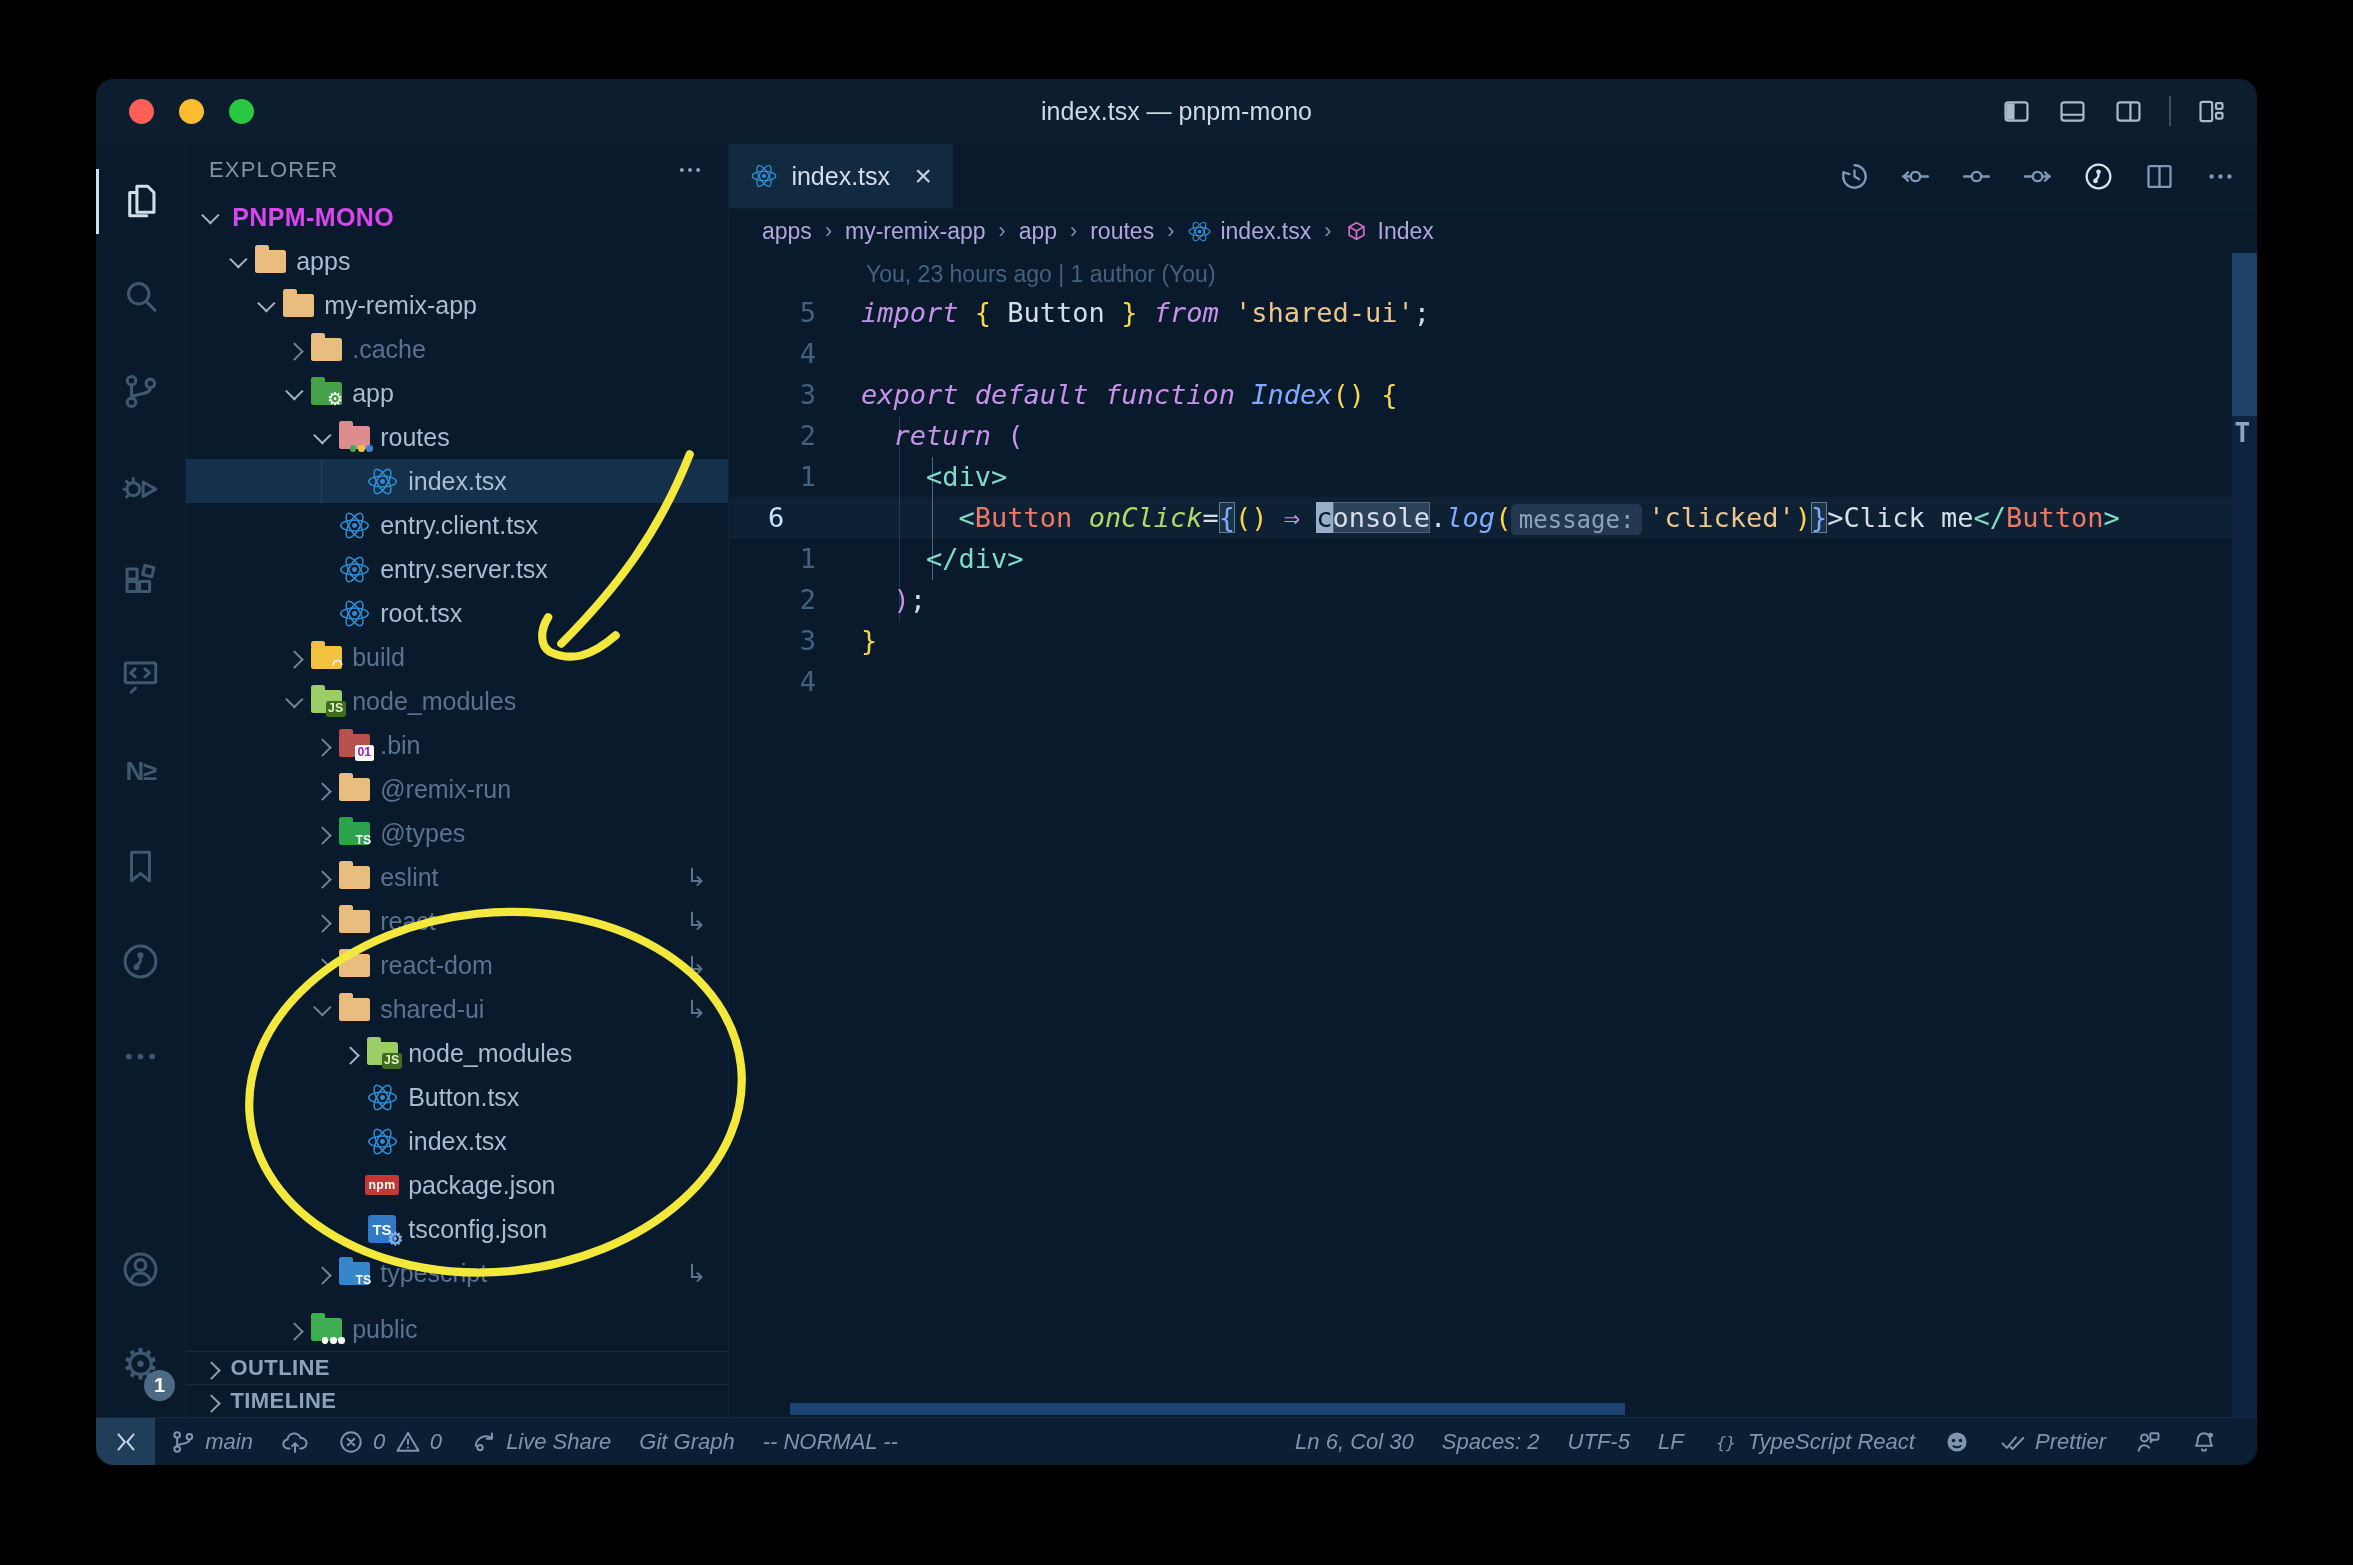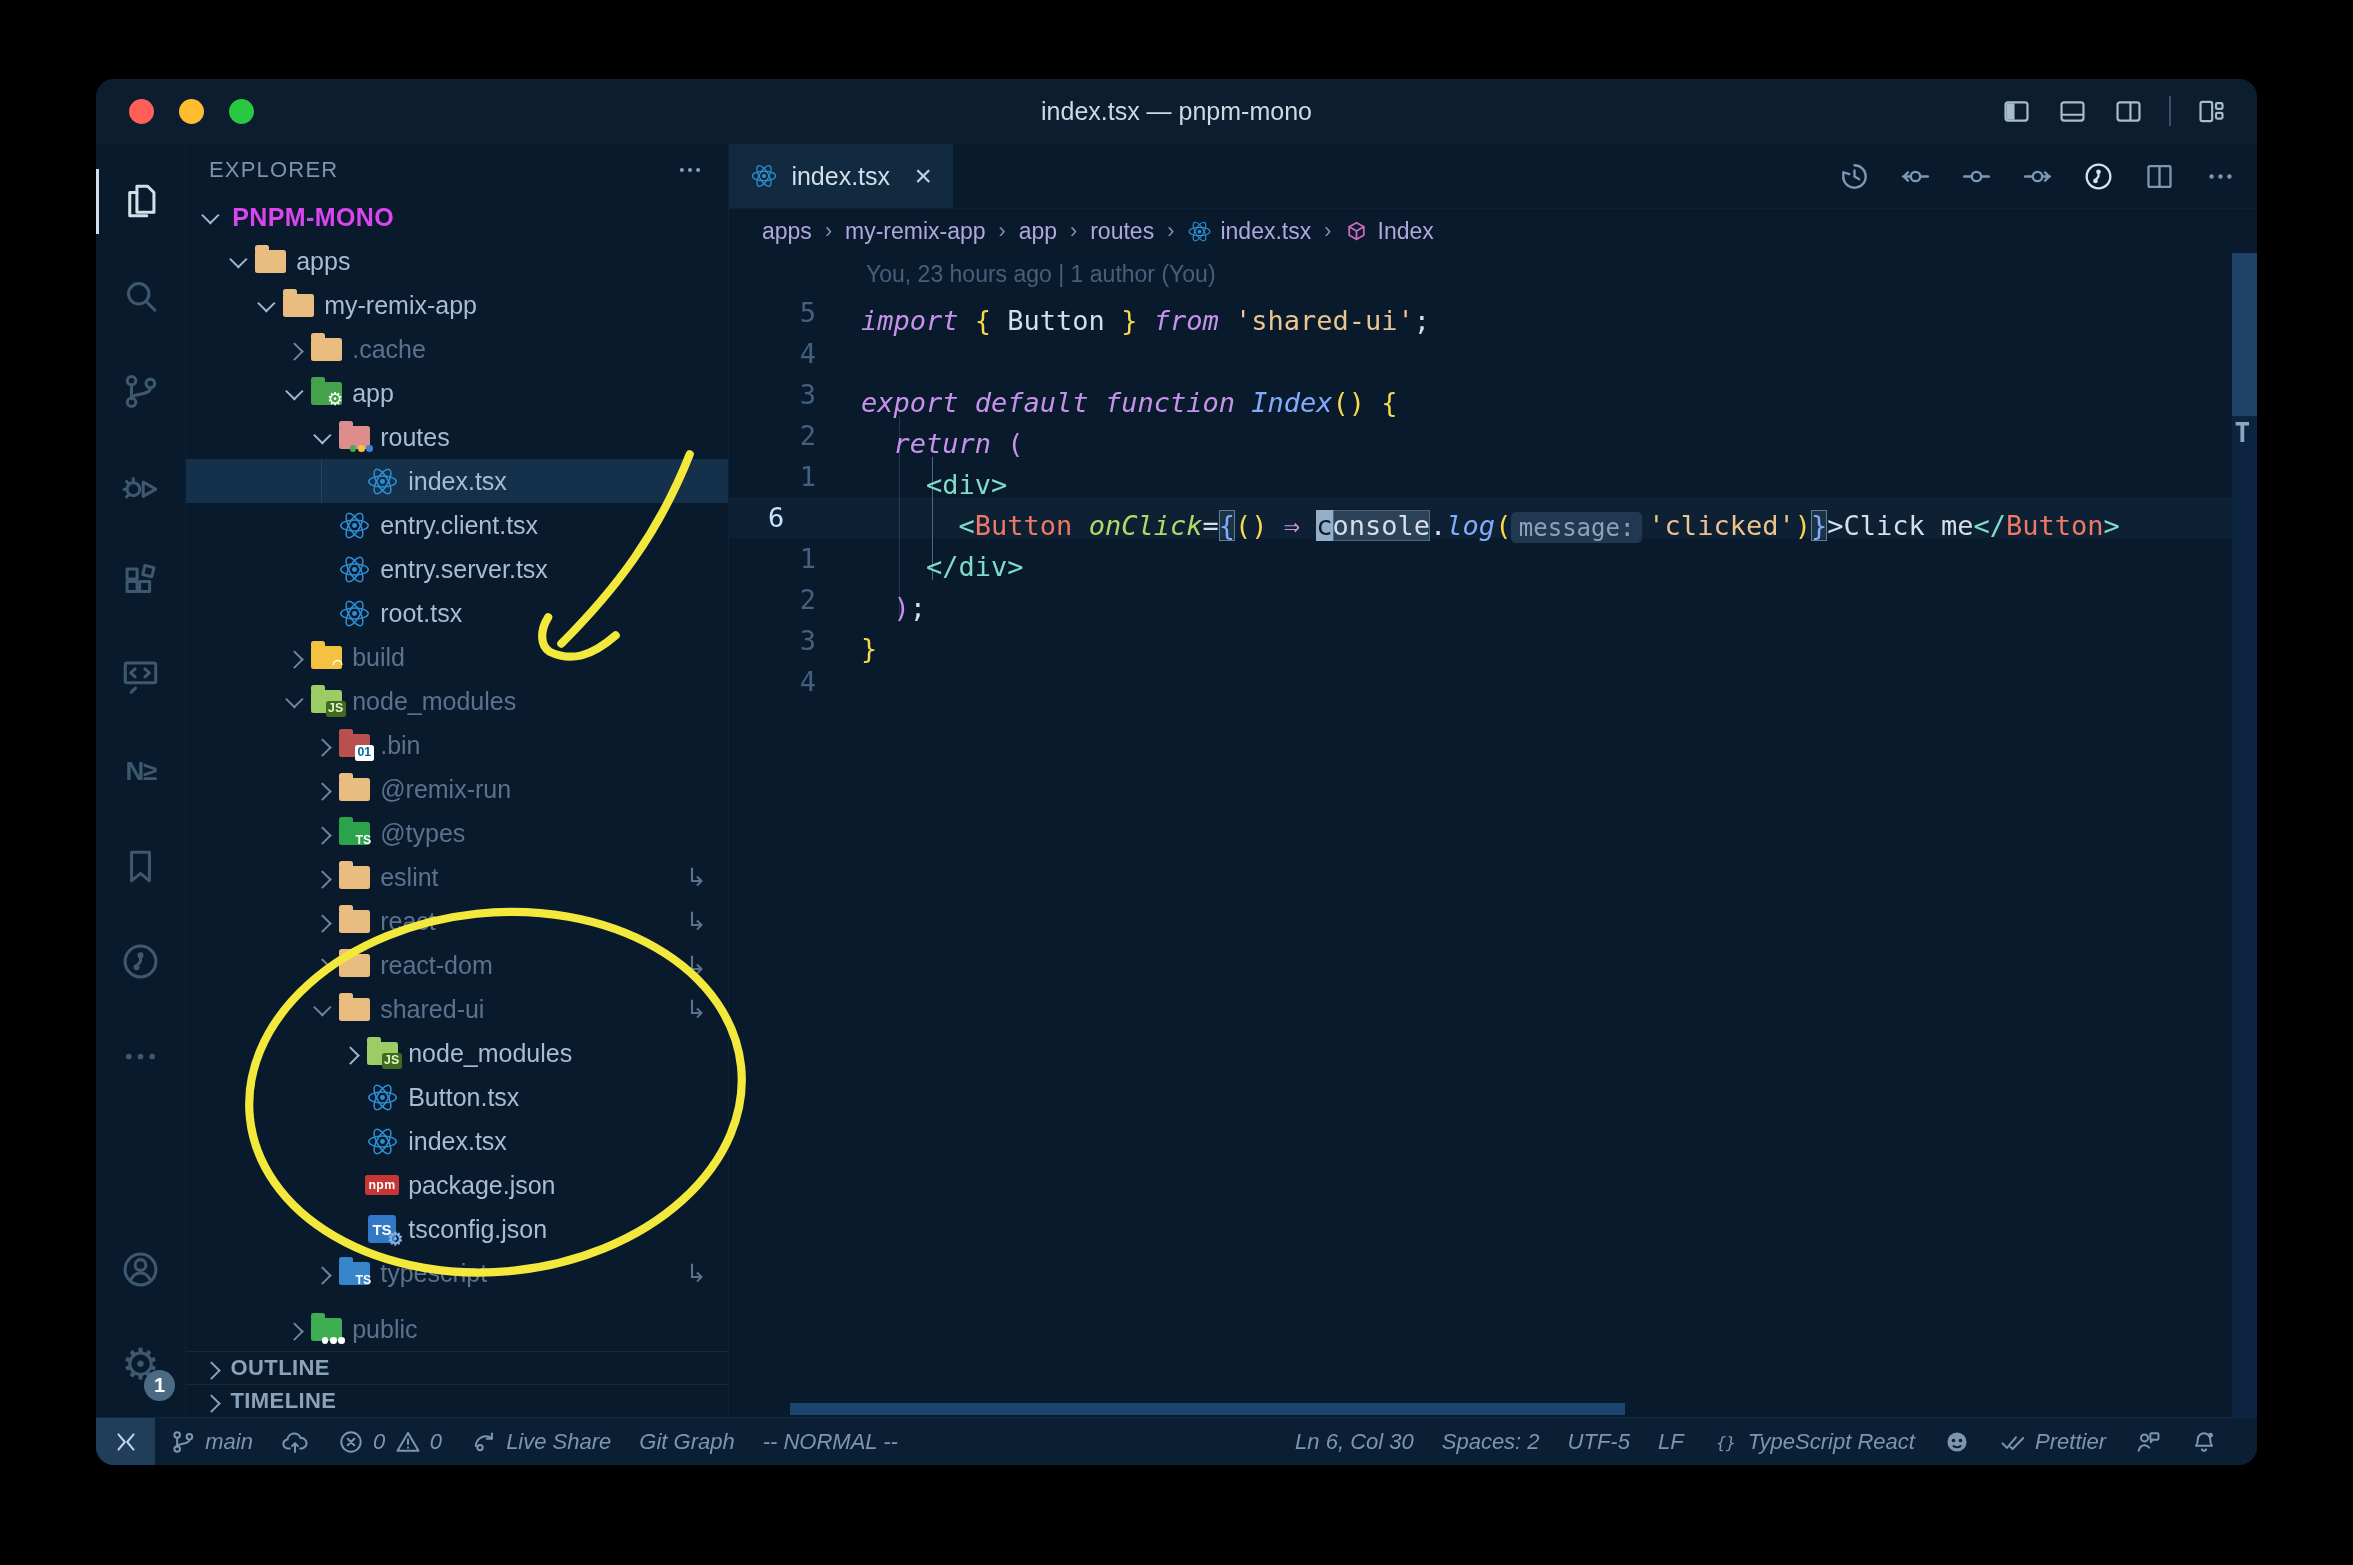--- a/index.html
+++ b/index.html
@@ -93,7 +93,7 @@
   .cline.cur{background:rgba(120,160,200,0.055);}
   .lnum{width:132px;flex:0 0 132px;text-align:right;padding-right:45px;box-sizing:border-box;color:#43607f;}
   .cline.cur .lnum{text-align:left;padding-left:39px;color:#c5e4fd;}
-  .ltext{white-space:pre;margin-top:8px;}
+  .ltext{white-space:pre;}
   .tok-kw{color:#c792ea;font-style:italic}
   .tok-fg{color:#d6deeb}
   .tok-str{color:#ecc48d}

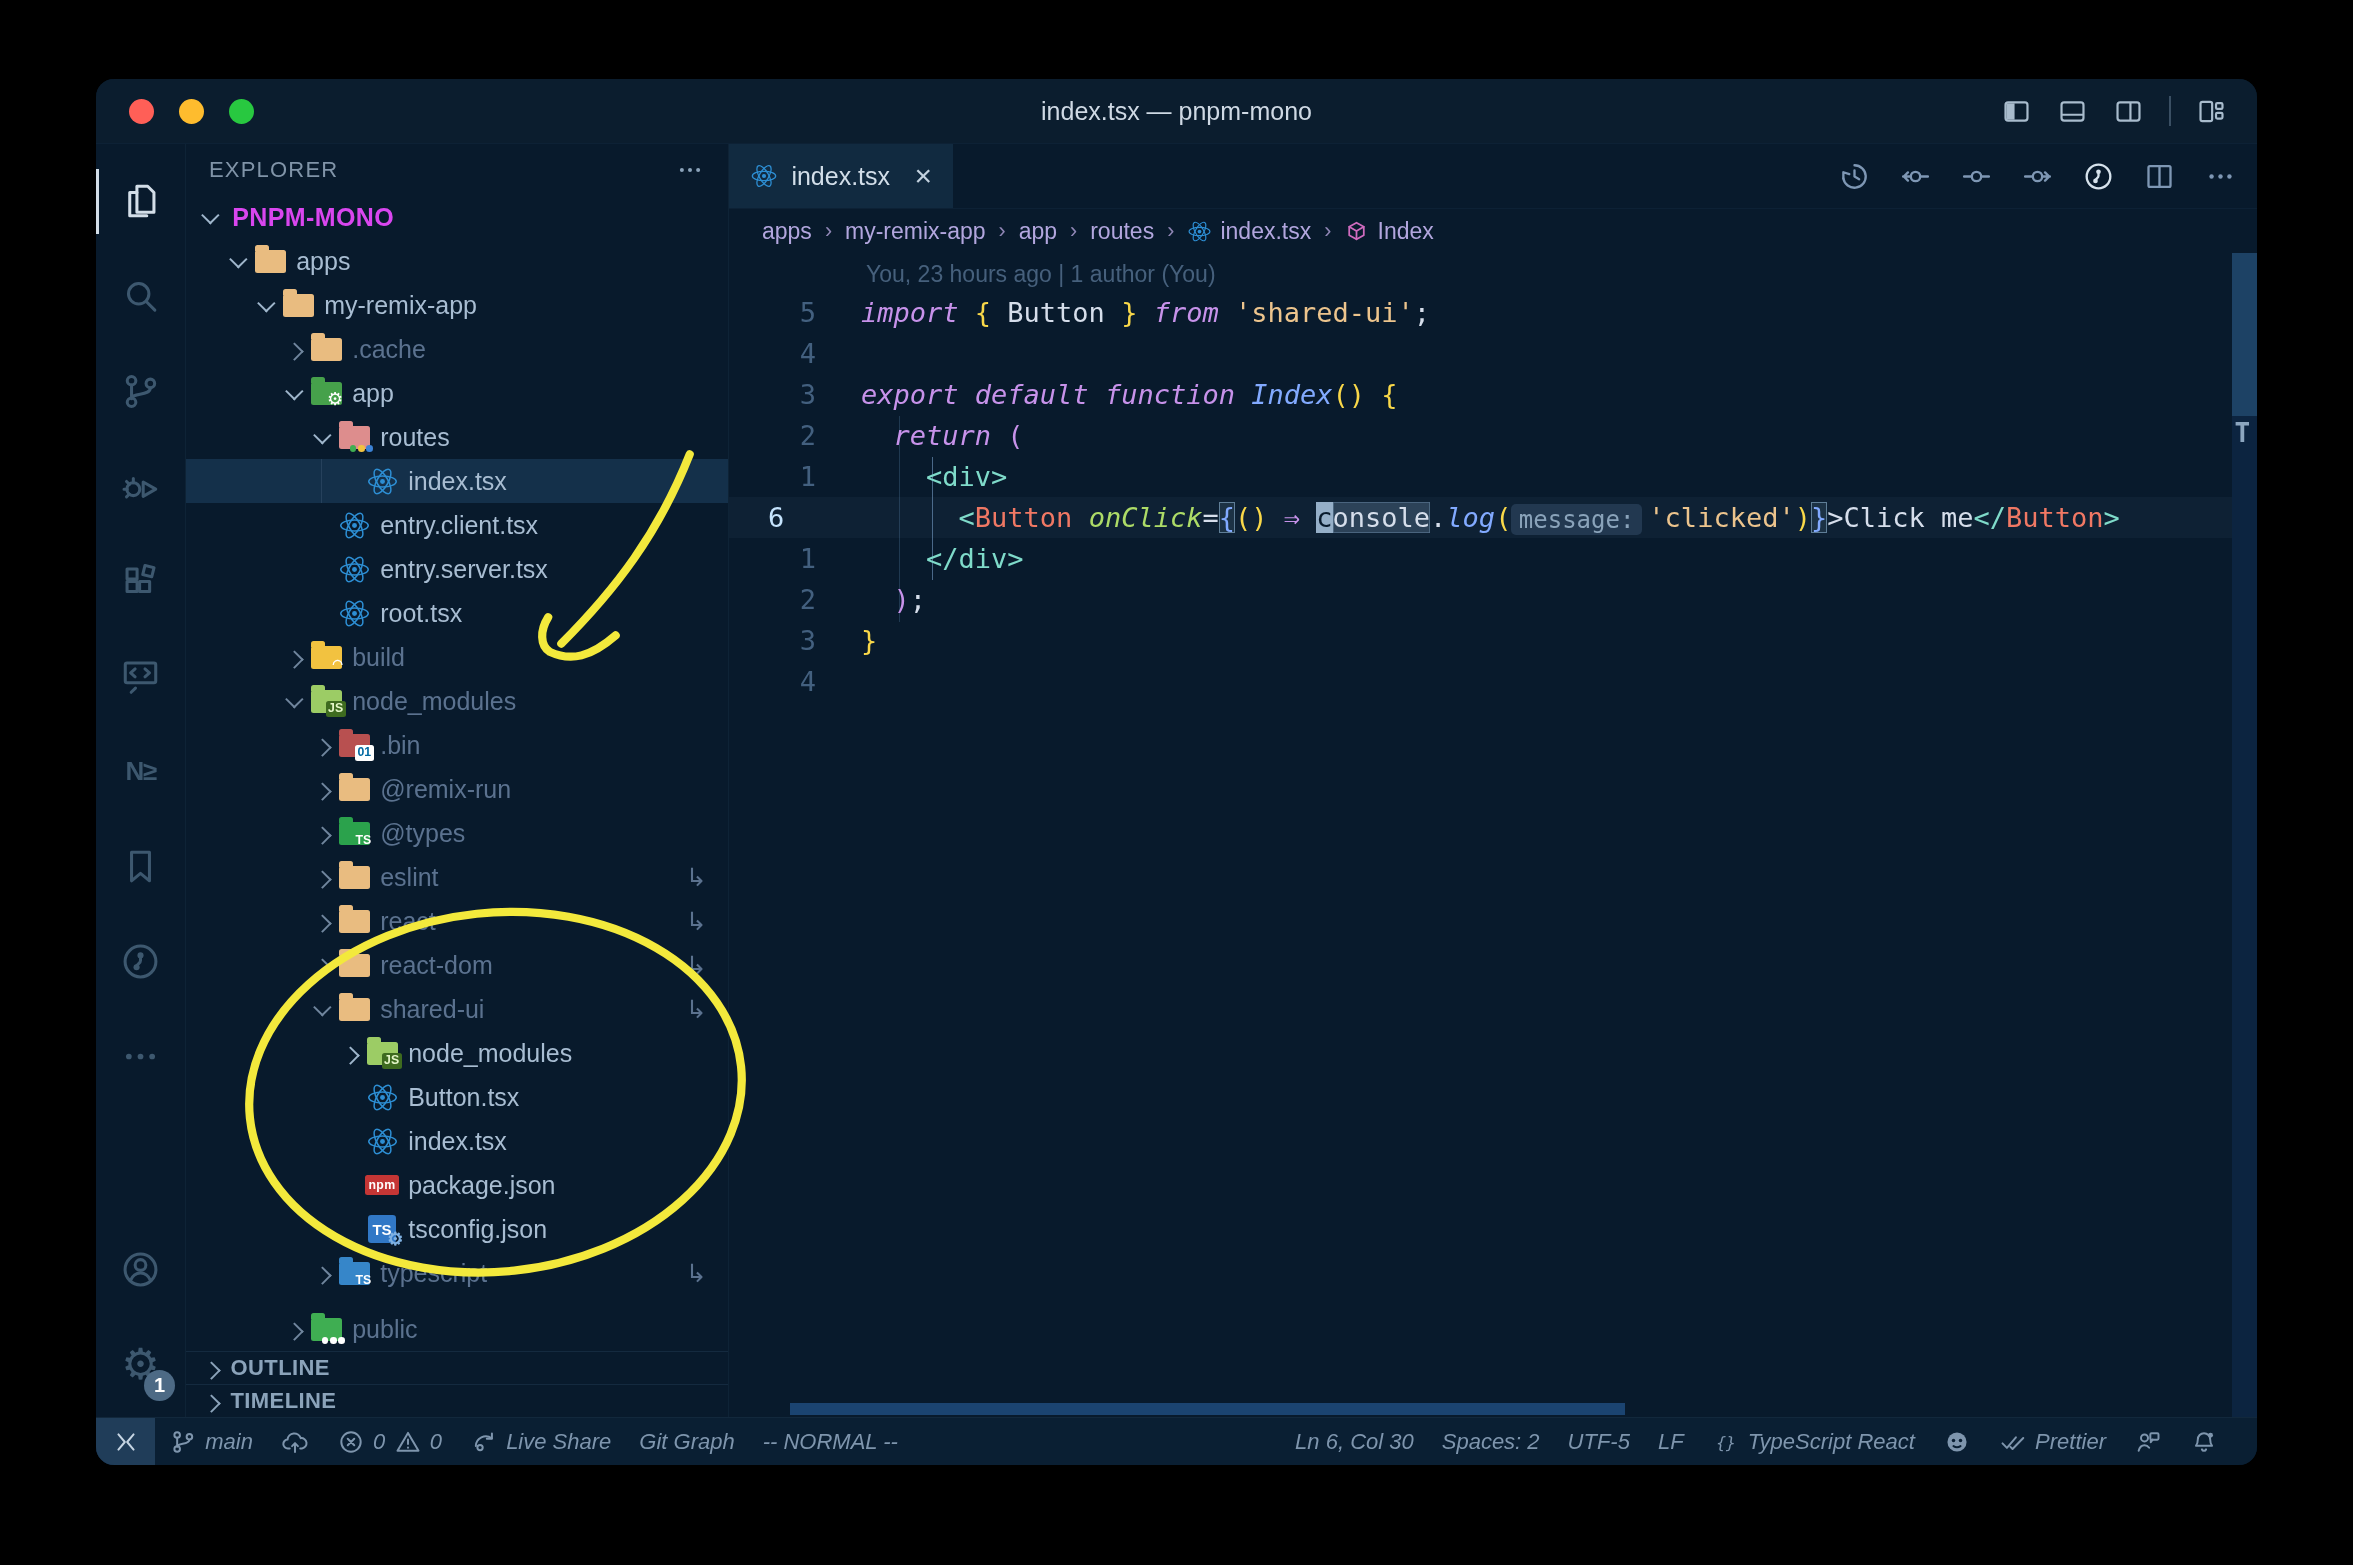--- a/index.html
+++ b/index.html
@@ -418,7 +418,7 @@
               </span>
               <span class="ispace">
                 <span class="ficon folder" style="--fc:#b85050">
-                  <b class="fbadge" style="background:#fff;color:#0369a1">01</b>
+                  <b class="fbadge" style="background:#fff;color:#a21caf">01</b>
                 </span>
               </span>
               <span class="tlabel">.bin</span>

